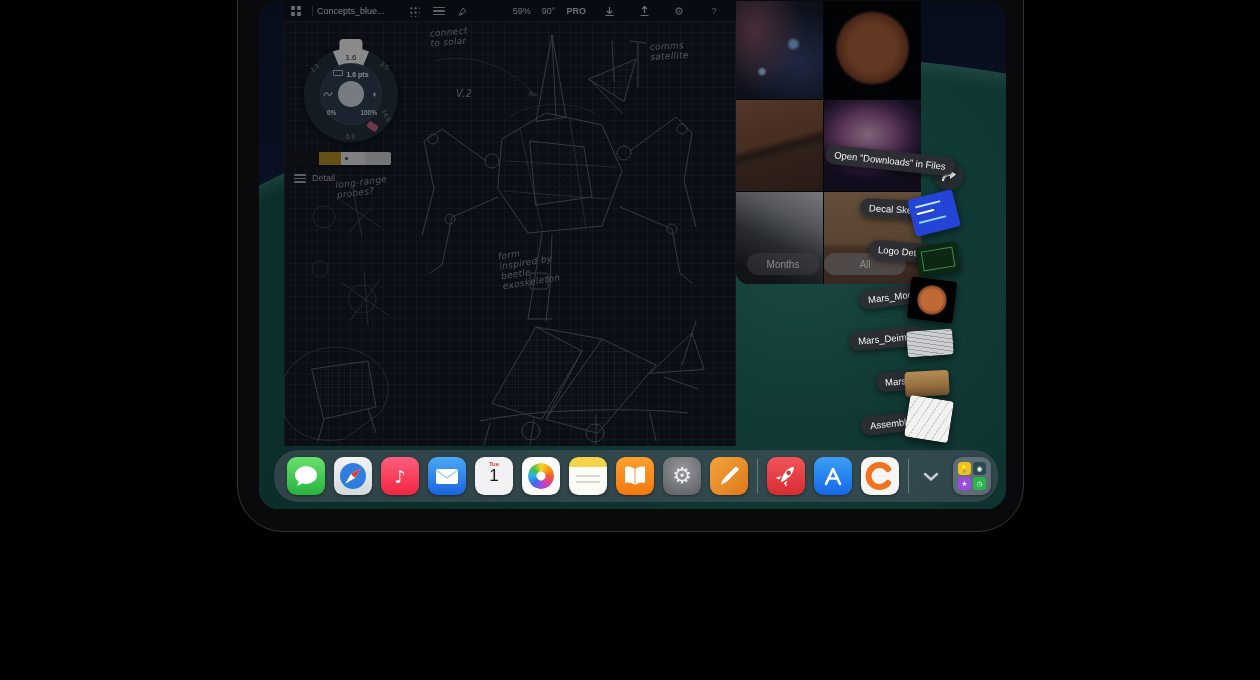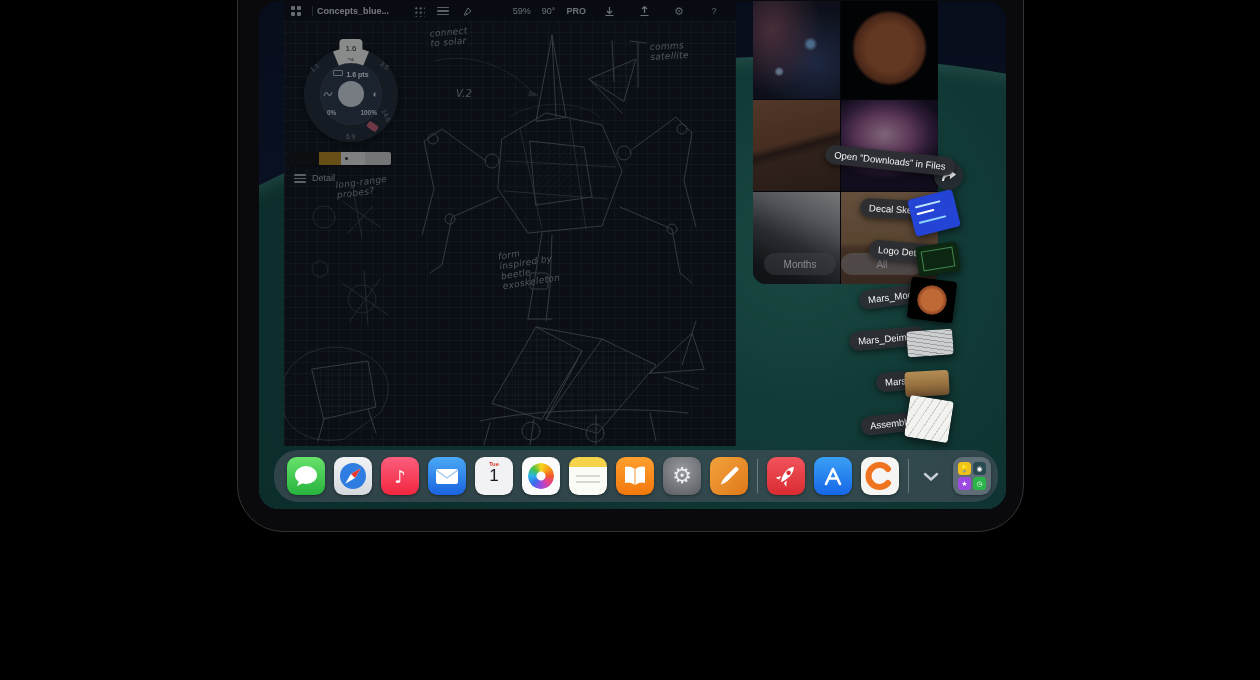--- a/index.html
+++ b/index.html
@@ -27,7 +27,7 @@
   .dots3{width:11px;height:11px;background-image:radial-gradient(circle,#9aa3ad 1px,transparent 1.2px);
     background-size:4.5px 4.5px;background-position:0 0;}
   .lines3 i{display:block;width:12px;height:1.6px;background:#9aa3ad;margin:2px 0;border-radius:1px;}
-  #c-title{font-weight:bold;color:#c8cdd3;margin-right:8px;white-space:nowrap;}
+  #c-title{font-weight:normal;color:#c8cdd3;margin-right:8px;white-space:nowrap;}
   #c-tb-right{margin-left:auto;display:flex;align-items:center;gap:11px;padding-right:10px;font-size:9px;color:#b6bdc5;}
   #c-canvas{position:absolute;left:0;top:20px;width:452px;height:425px;background-color:#10161d;
     background-image:linear-gradient(rgba(96,116,138,.13) 1px,transparent 1px),

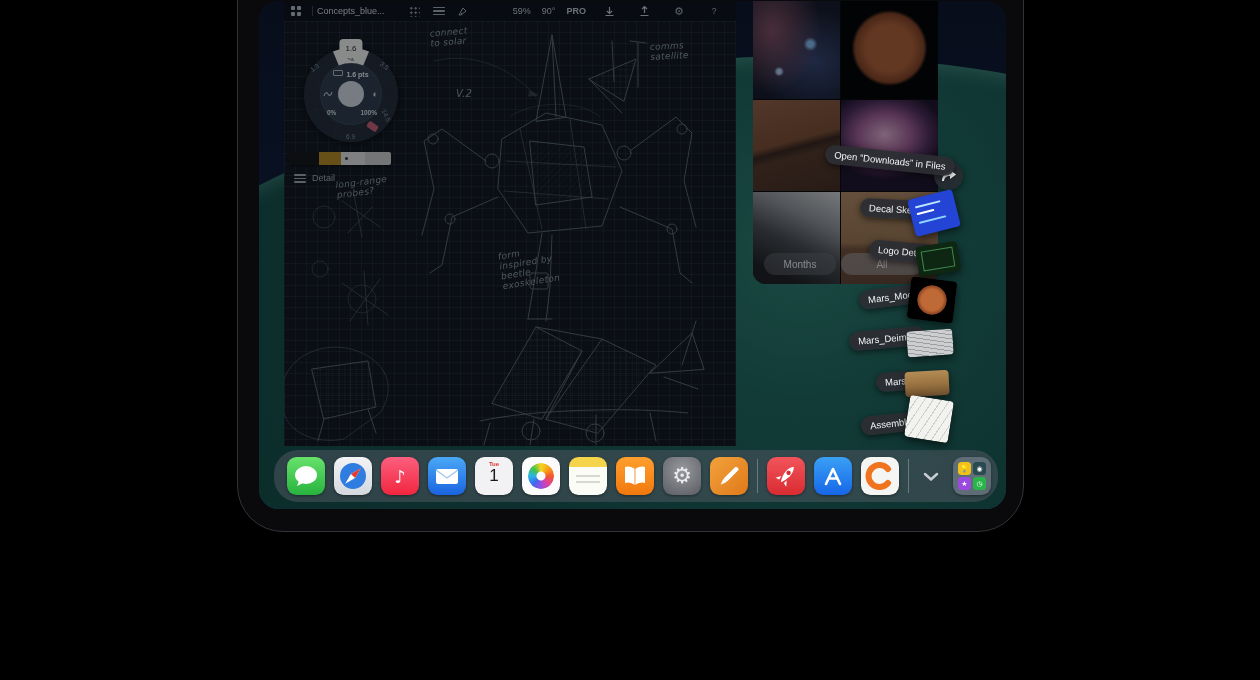--- a/index.html
+++ b/index.html
@@ -45,7 +45,7 @@
     clip-path:polygon(50% 50%, 26% -8%, 74% -8%);}
   #wedge-pencil{position:absolute;left:43px;top:6px;color:#3a3a3a;font-size:9px;transform:rotate(-12deg);}
   #size-tab{position:absolute;left:50%;top:-9px;transform:translateX(-50%);background:#e9eae7;color:#222;
-    font-size:8px;font-weight:normal;padding:5px 6px;border-radius:4px 4px 2px 2px;}
+    font-size:8px;font-weight:normal;padding:14px 6px;border-radius:4px 4px 2px 2px;}
   .wnum{position:absolute;font-size:6.5px;color:#7e8892;}
   #w-eraser{position:absolute;left:63px;top:75px;width:11px;height:7px;border-radius:2px;background:#cf6277;
     transform:rotate(35deg);opacity:.9;}

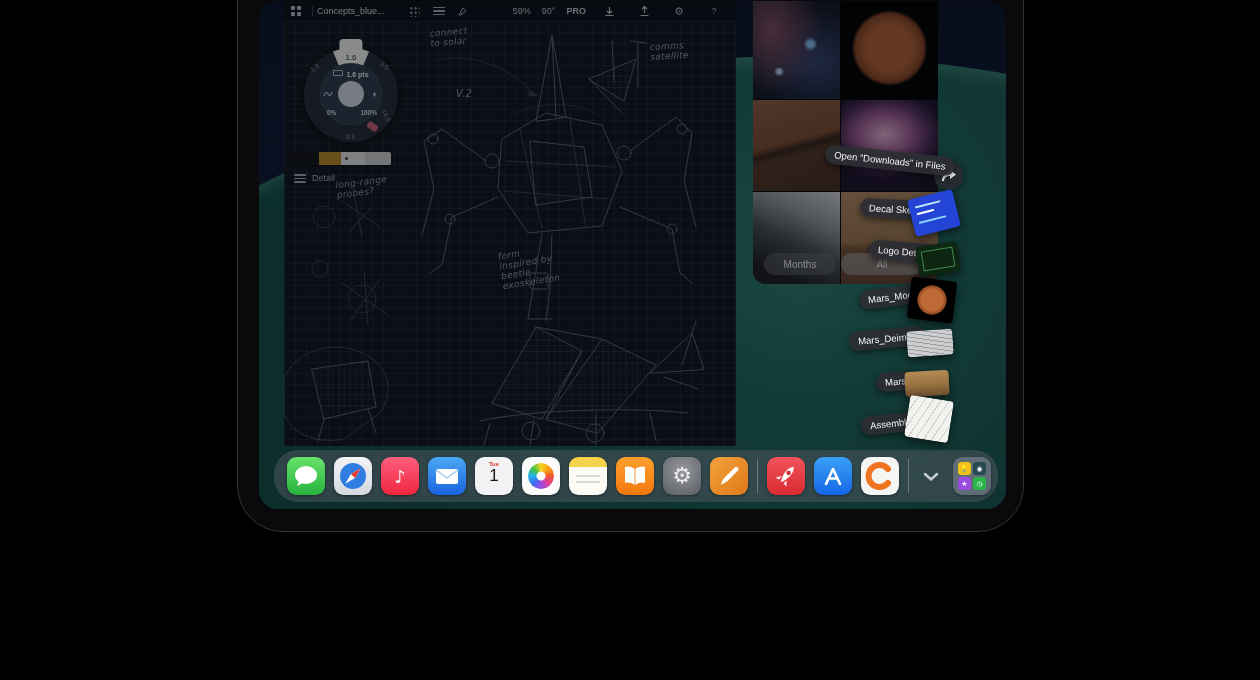--- a/index.html
+++ b/index.html
@@ -68,7 +68,7 @@
   #layers-row{position:absolute;left:10px;top:151px;display:flex;align-items:center;gap:6px;color:#97a2ad;font-size:9px;}
   
   #photos{position:absolute;left:477px;top:0;width:185px;height:283px;background:#060608;
-    border-radius:0 0 13px 13px;overflow:hidden;margin-left:17px;}
+    border-radius:0 0 13px 13px;overflow:hidden;}
   .ph{position:absolute;}
   .ph1{left:0;top:0;width:87px;height:98px;background:
     radial-gradient(circle at 66% 44%, #7fb0e2 0 3px, transparent 7px),

